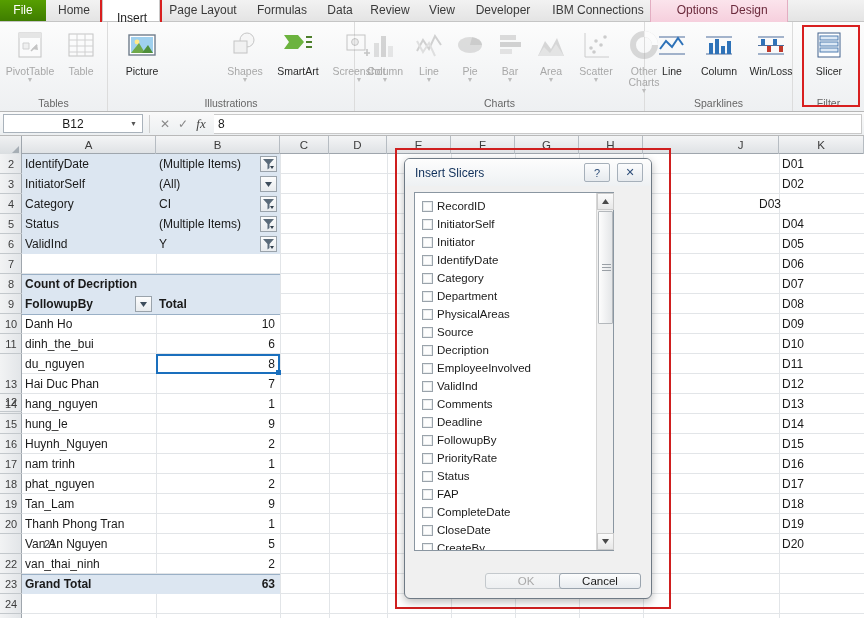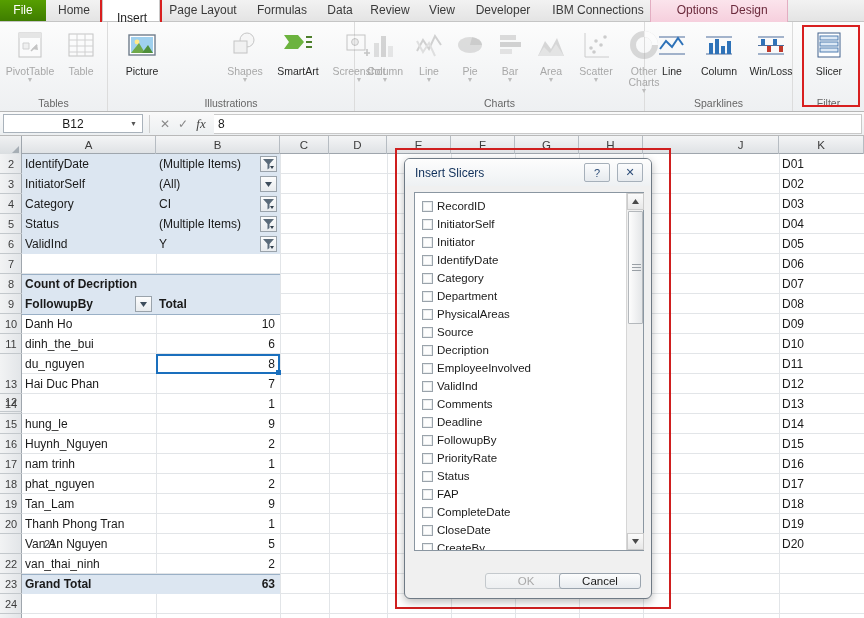--- a/index.html
+++ b/index.html
@@ -188,7 +188,7 @@
   #dlg-help{ right:41px; }
   #dlg-close{ right:8px; }
   #dlg-listwrap{
-    position:absolute; left:9px; top:33px; width:230px; height:359px;
+    position:absolute; left:9px; top:33px; width:200px; height:359px;
     background:#ffffff; border:1px solid #8a96a1;padding-left:31px;
   }
   #dlg-list{

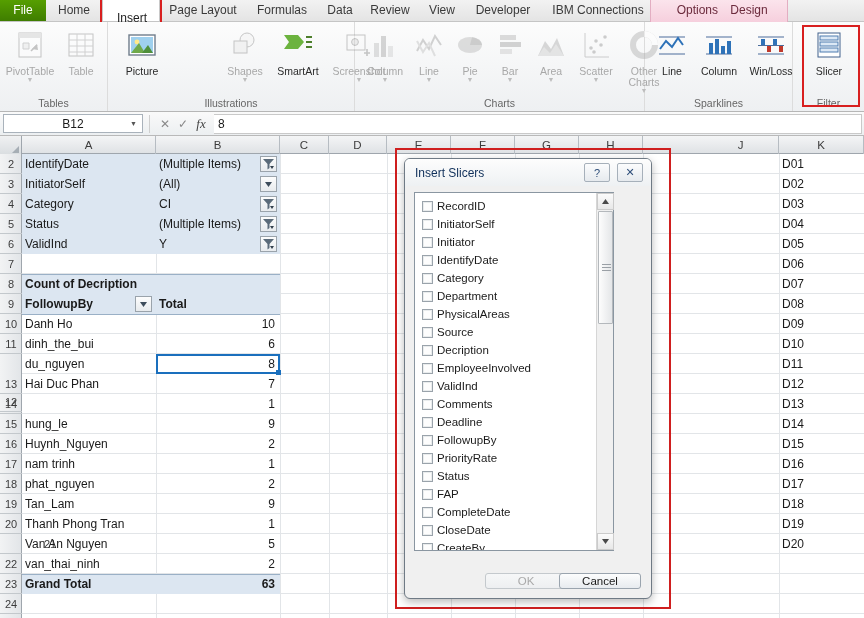--- a/index.html
+++ b/index.html
@@ -626,7 +626,7 @@
       <div class="gtline" style="left: 0px; width: 258px; top: 420px;"></div>
       <div class="cell" style="left: 757px; width: 85px; top: 0px;"><span>D01</span></div>
       <div class="cell" style="left: 757px; width: 85px; top: 20px;"><span>D02</span></div>
-      <div class="cell" style="left: 757px; width: 85px; top: 40px;"><span>D03</span></div>
+      <div class="cell" style="left: 734px; width: 85px; top: 40px;"><span>D03</span></div>
       <div class="cell" style="left: 757px; width: 85px; top: 60px;"><span>D04</span></div>
       <div class="cell" style="left: 757px; width: 85px; top: 80px;"><span>D05</span></div>
       <div class="cell" style="left: 757px; width: 85px; top: 100px;"><span>D06</span></div>

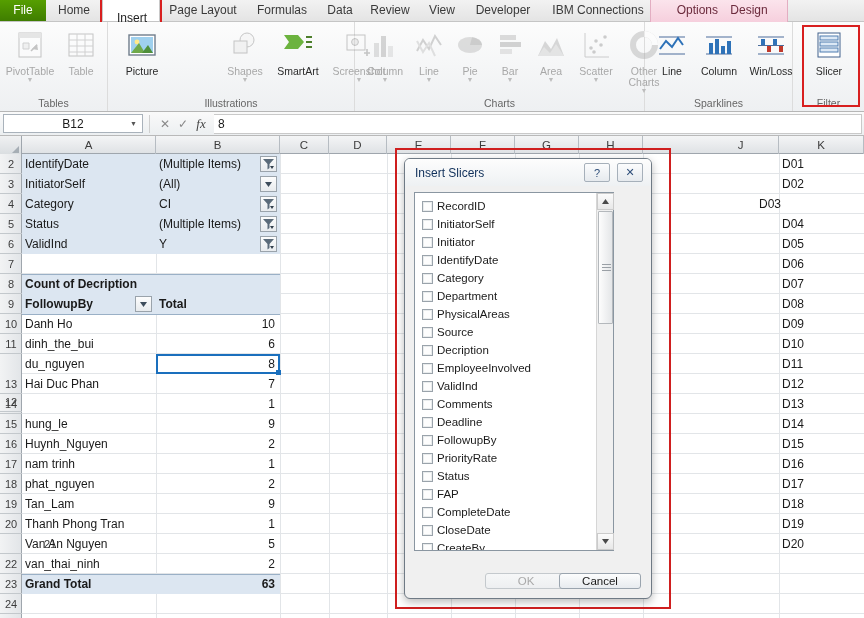--- a/index.html
+++ b/index.html
@@ -602,6 +602,7 @@
       <div class="cell num" style="left: 134px; width: 122px; top: 200px;"><span>8</span></div>
       <div class="cell" style="left: 0px; width: 134px; top: 220px;"><span>Hai Duc Phan</span></div>
       <div class="cell num" style="left: 134px; width: 122px; top: 220px;"><span>7</span></div>
+      <div class="cell" style="left: 0px; width: 134px; top: 240px;"><span>hang_nguyen</span></div>
       <div class="cell num" style="left: 134px; width: 122px; top: 240px;"><span>1</span></div>
       <div class="cell" style="left: 0px; width: 134px; top: 260px;"><span>hung_le</span></div>
       <div class="cell num" style="left: 134px; width: 122px; top: 260px;"><span>9</span></div>

